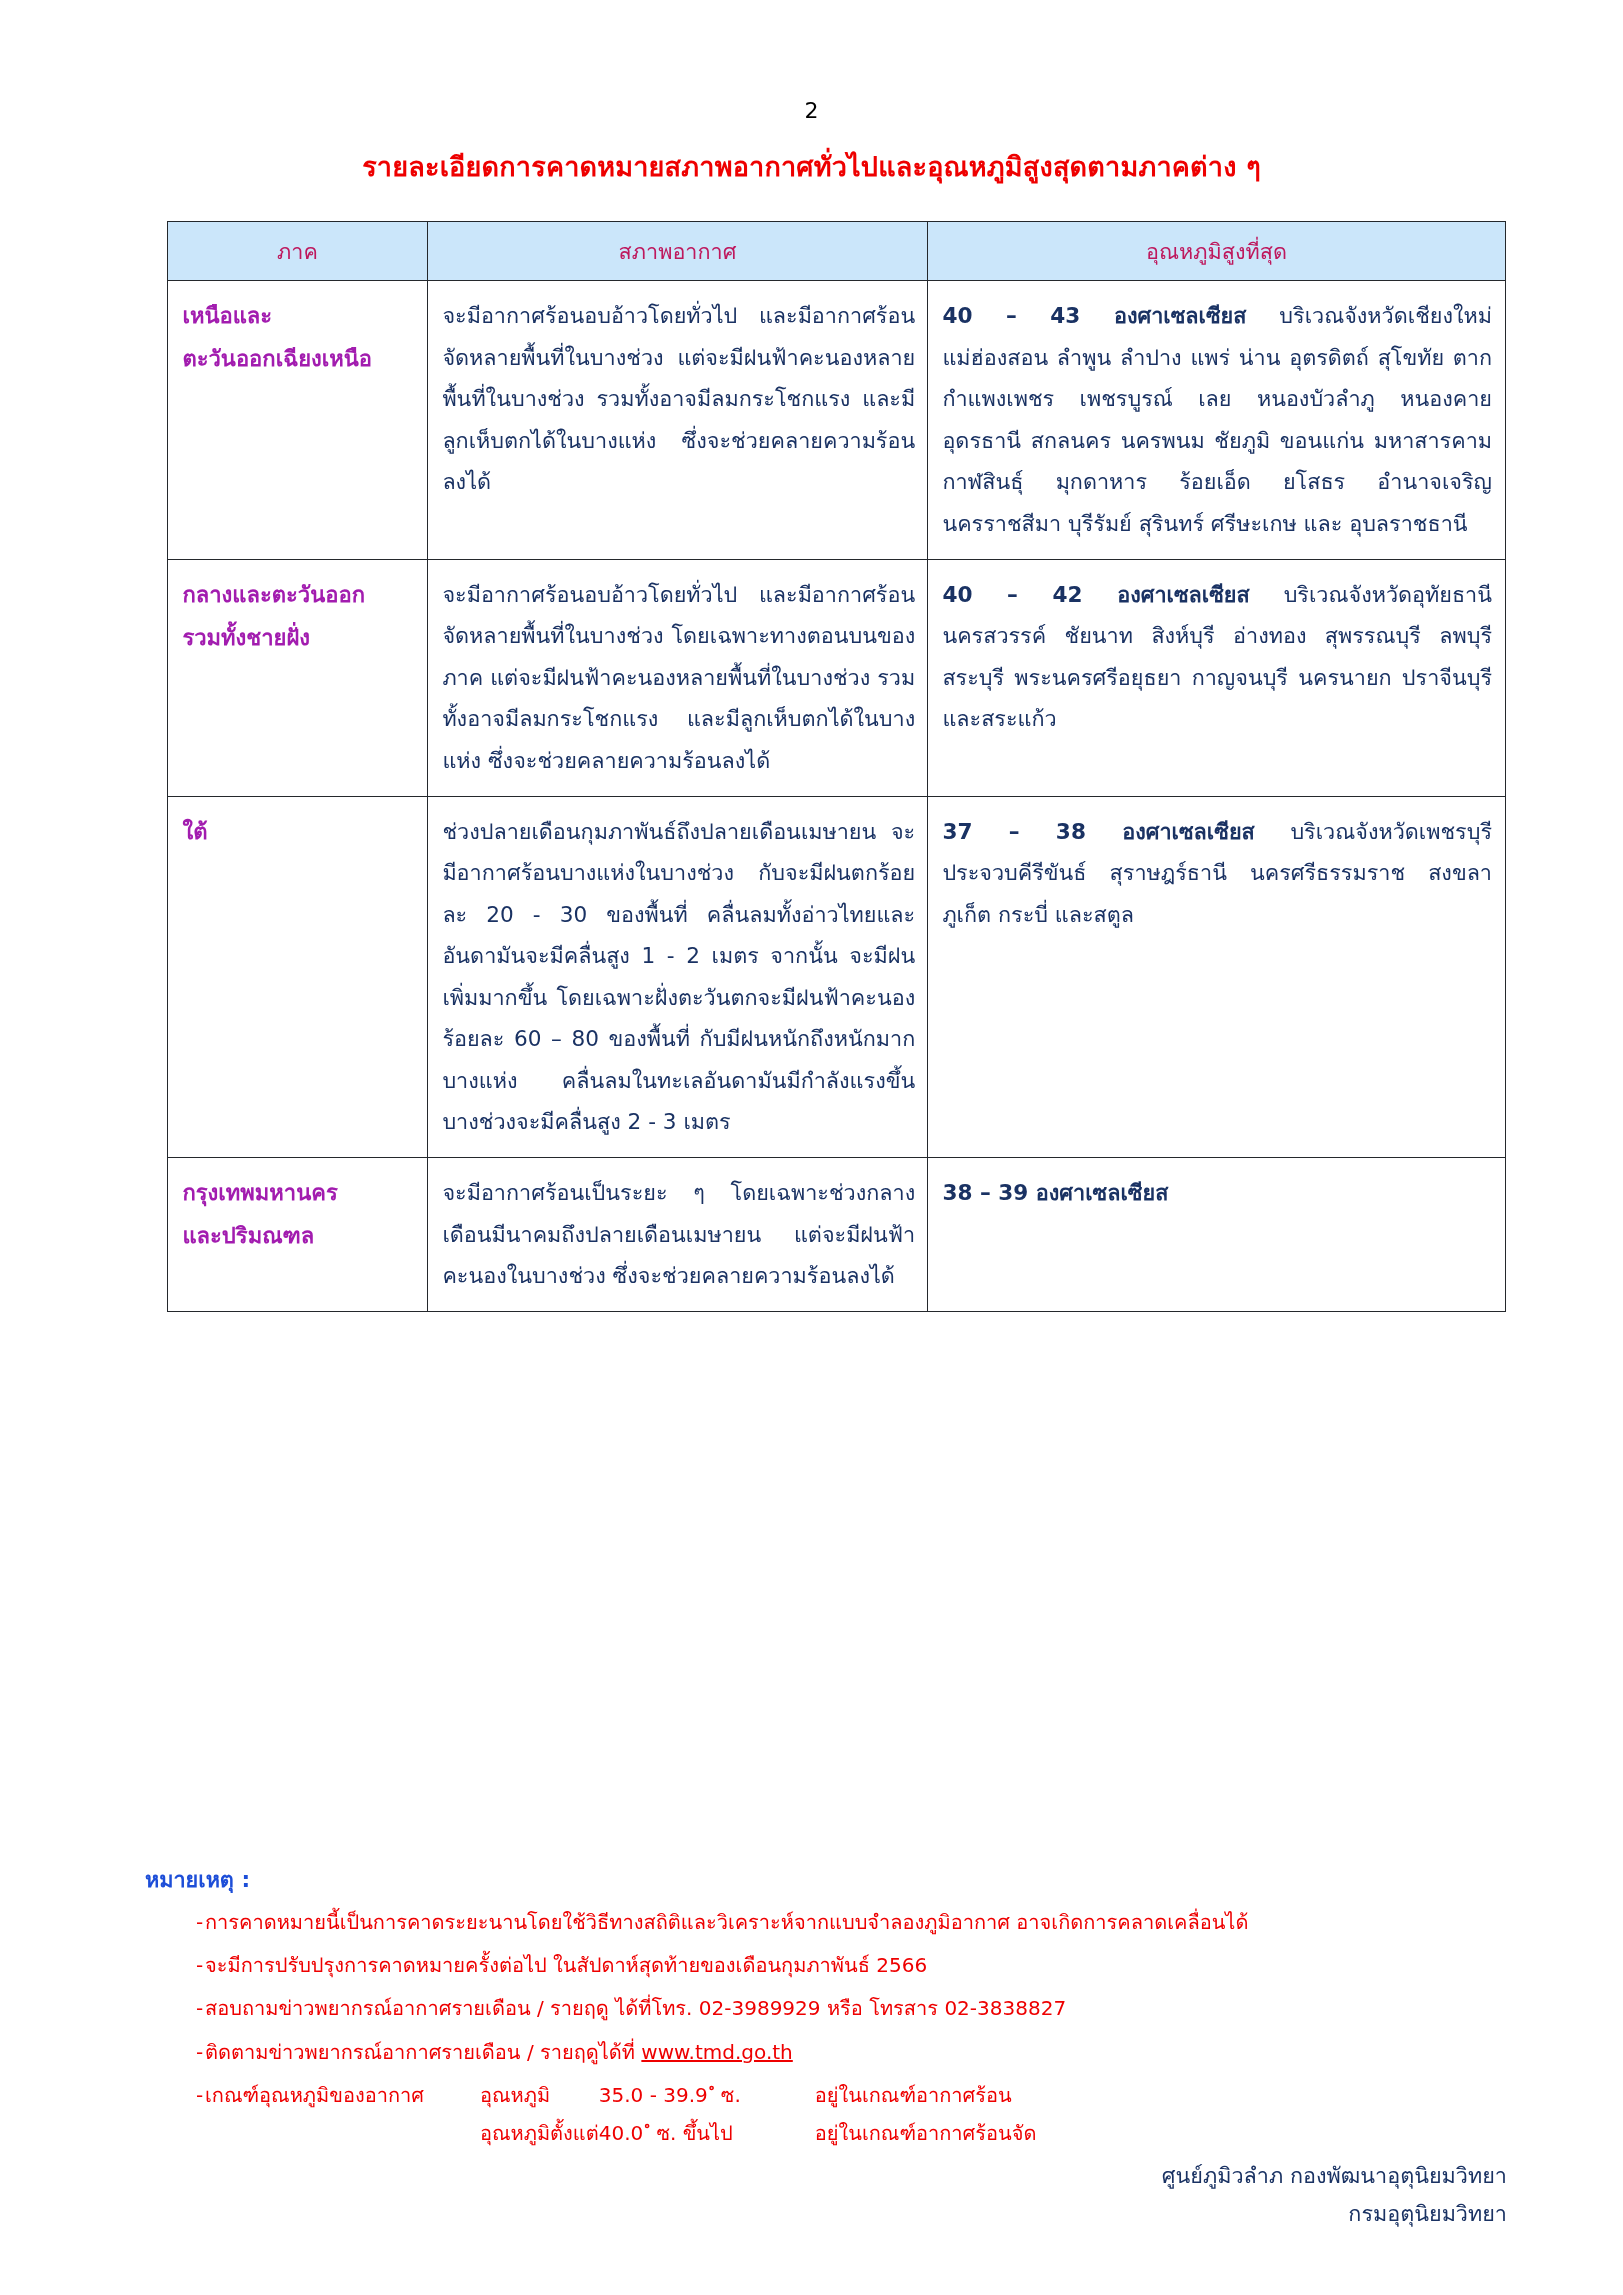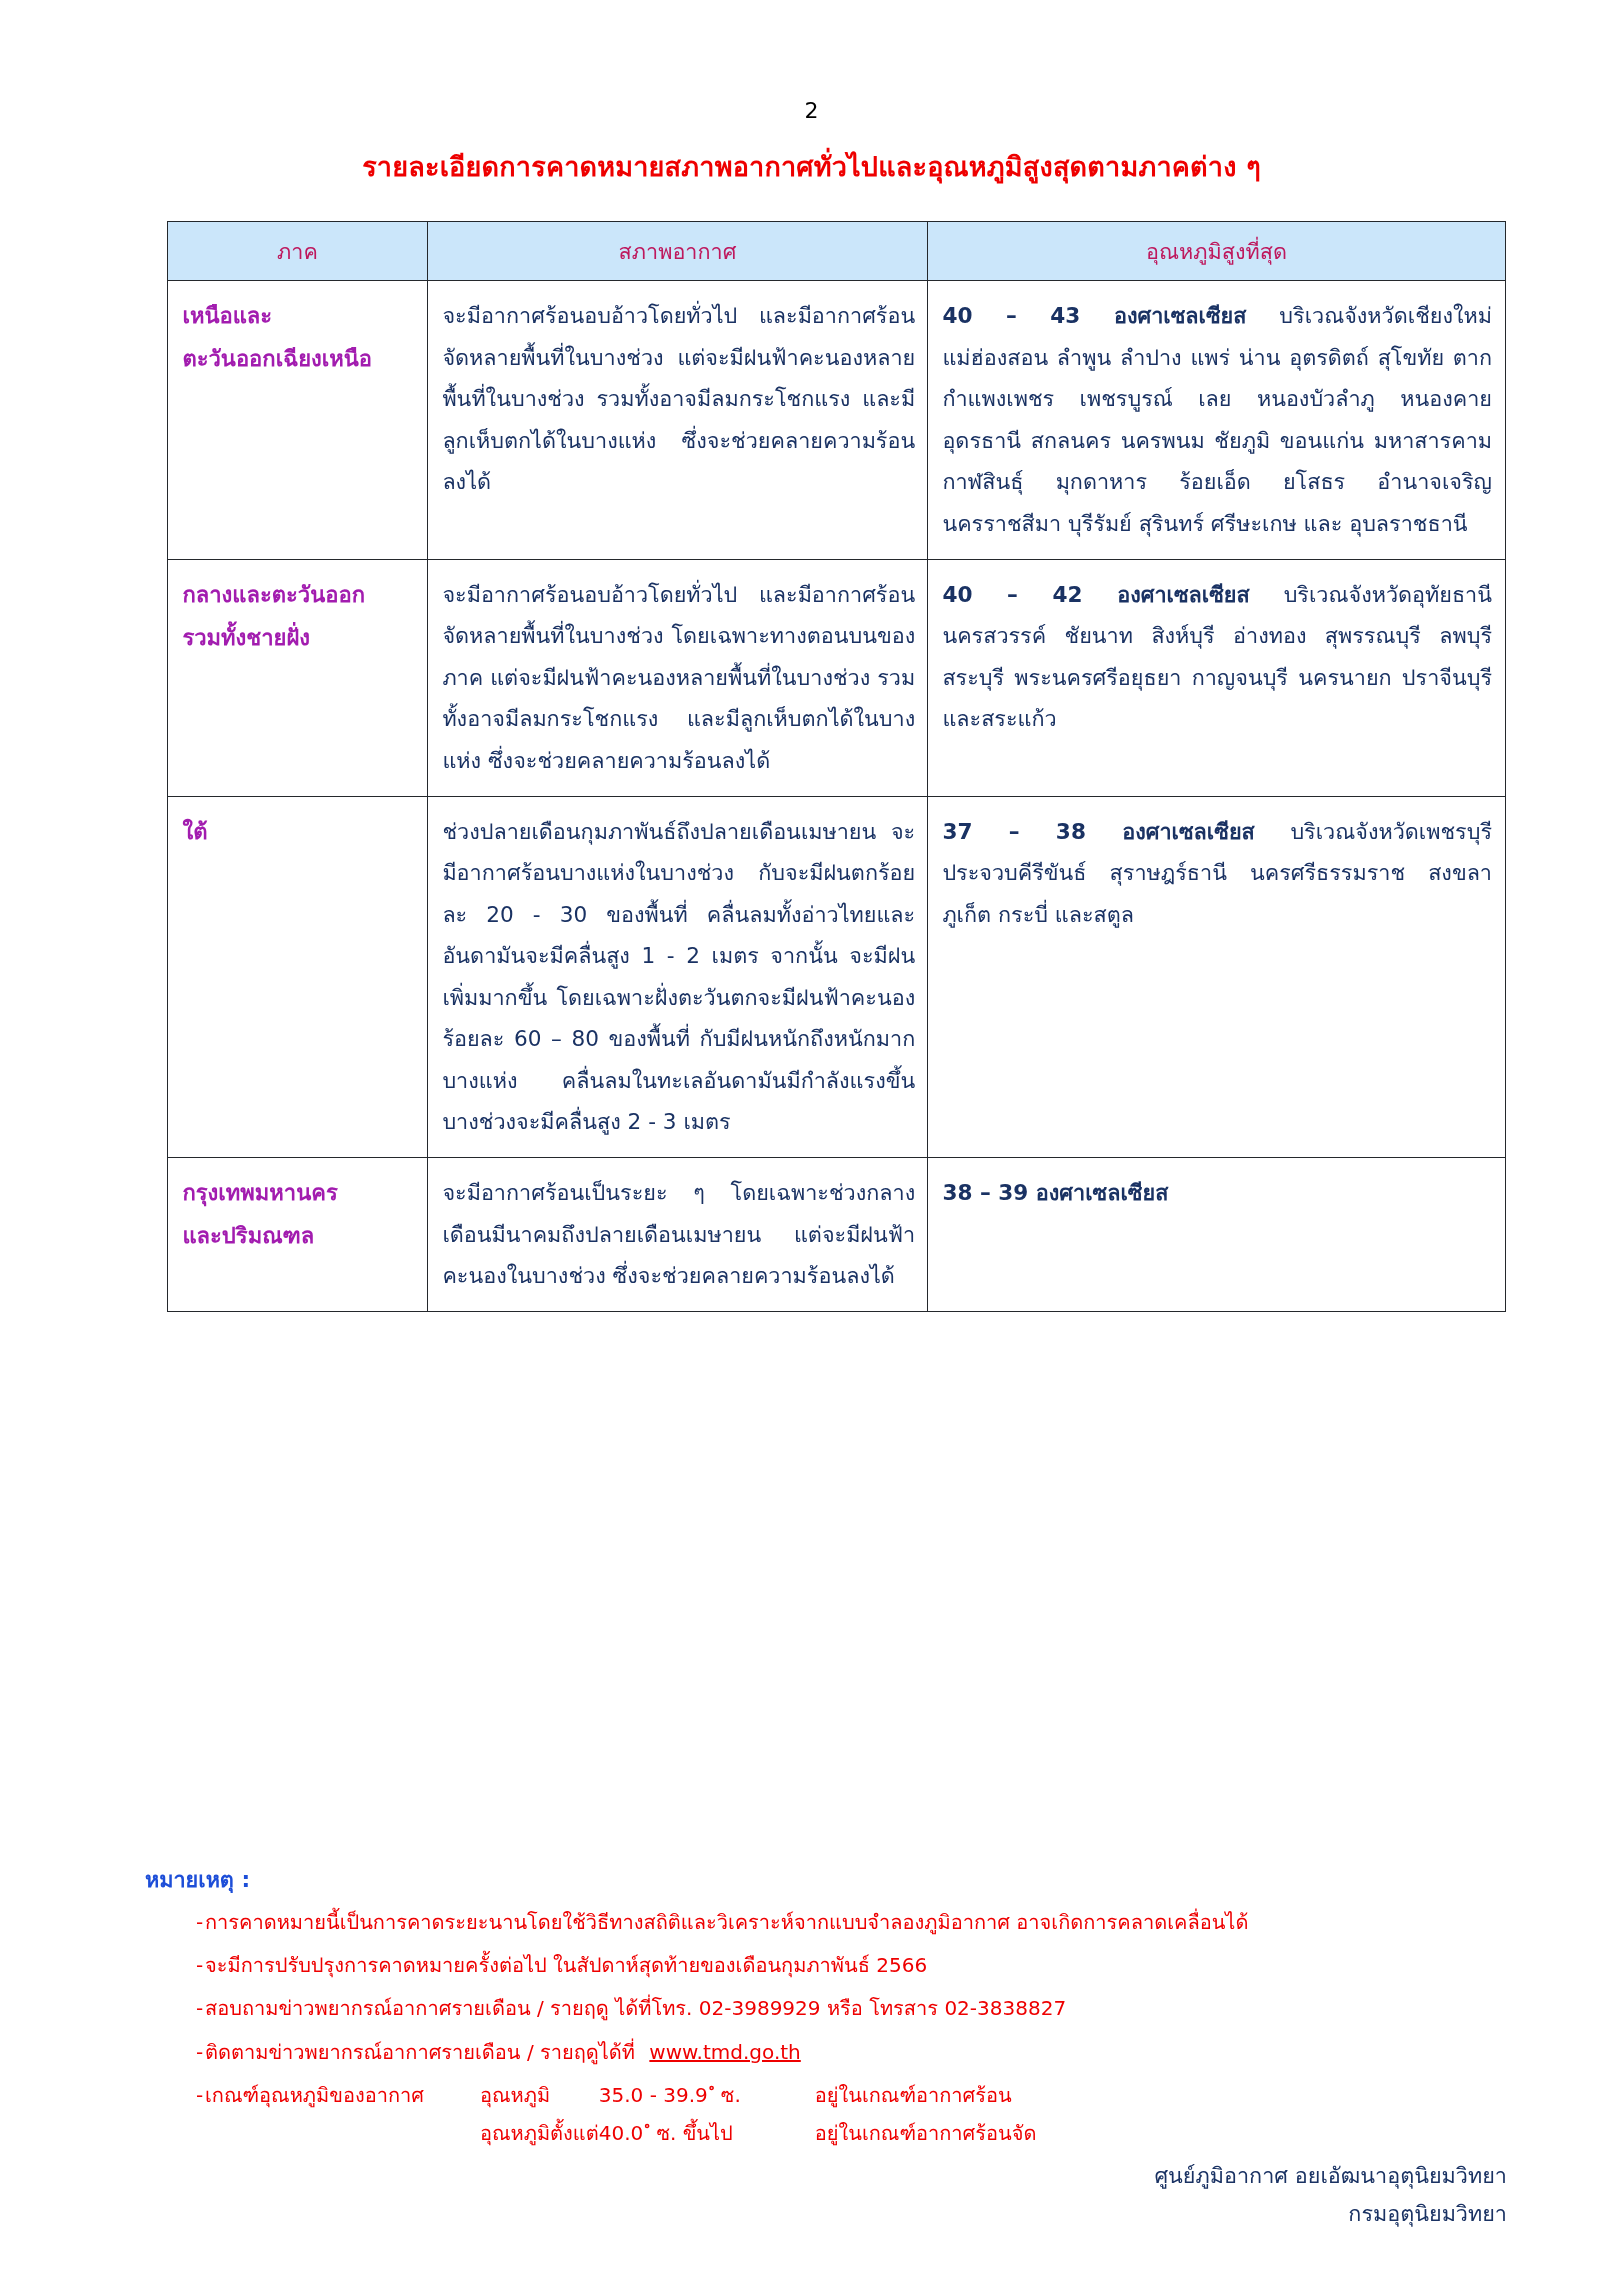--- a/index.html
+++ b/index.html
@@ -142,7 +142,6 @@
   .note-link {
     color: #ee0000;
     text-decoration: underline;
-    margin-left: 8px;
   }
   .criteria-table {
     border-collapse: collapse;

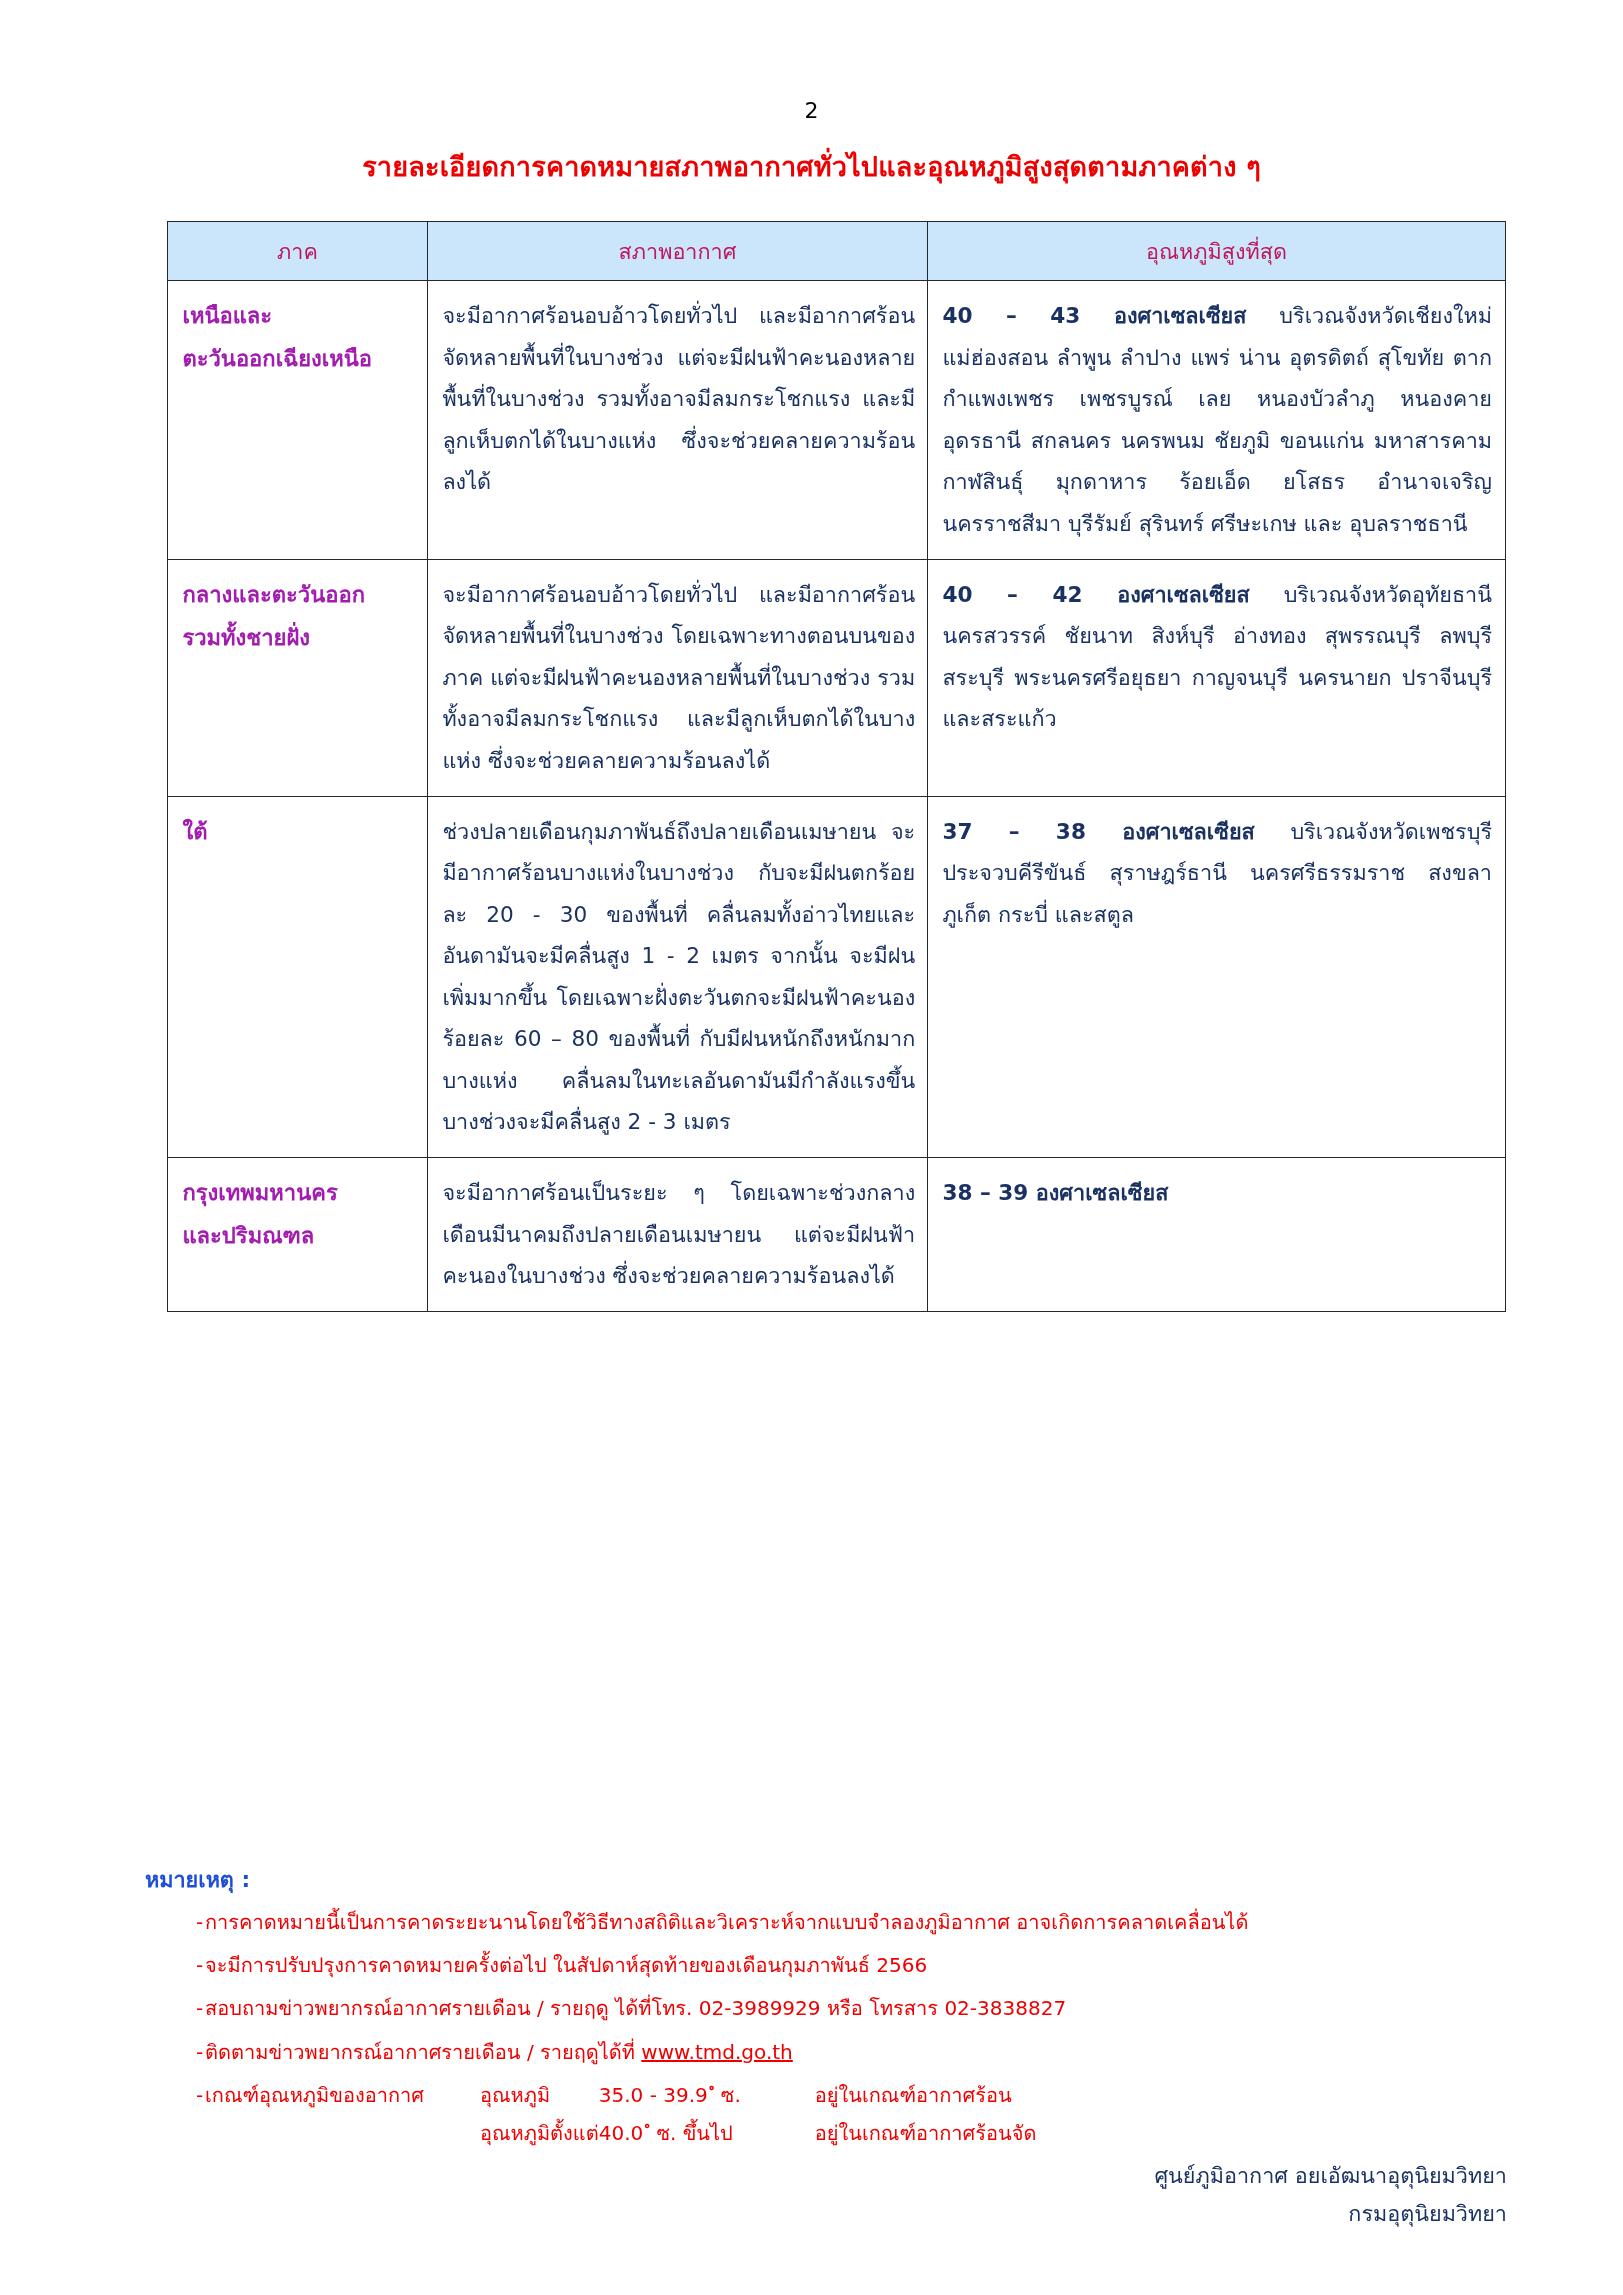--- a/index.html
+++ b/index.html
@@ -300,7 +300,7 @@
   </div>
 
   <div class="footer">
-    <div>ศูนย์ภูมิอากาศ อยเอัฒนาอุตุนิยมวิทยา</div>
+    <div>ศูนย์ภูมิวลำภ กองพัฒนาอุตุนิยมวิทยา</div>
     <div>กรมอุตุนิยมวิทยา</div>
   </div>
 

